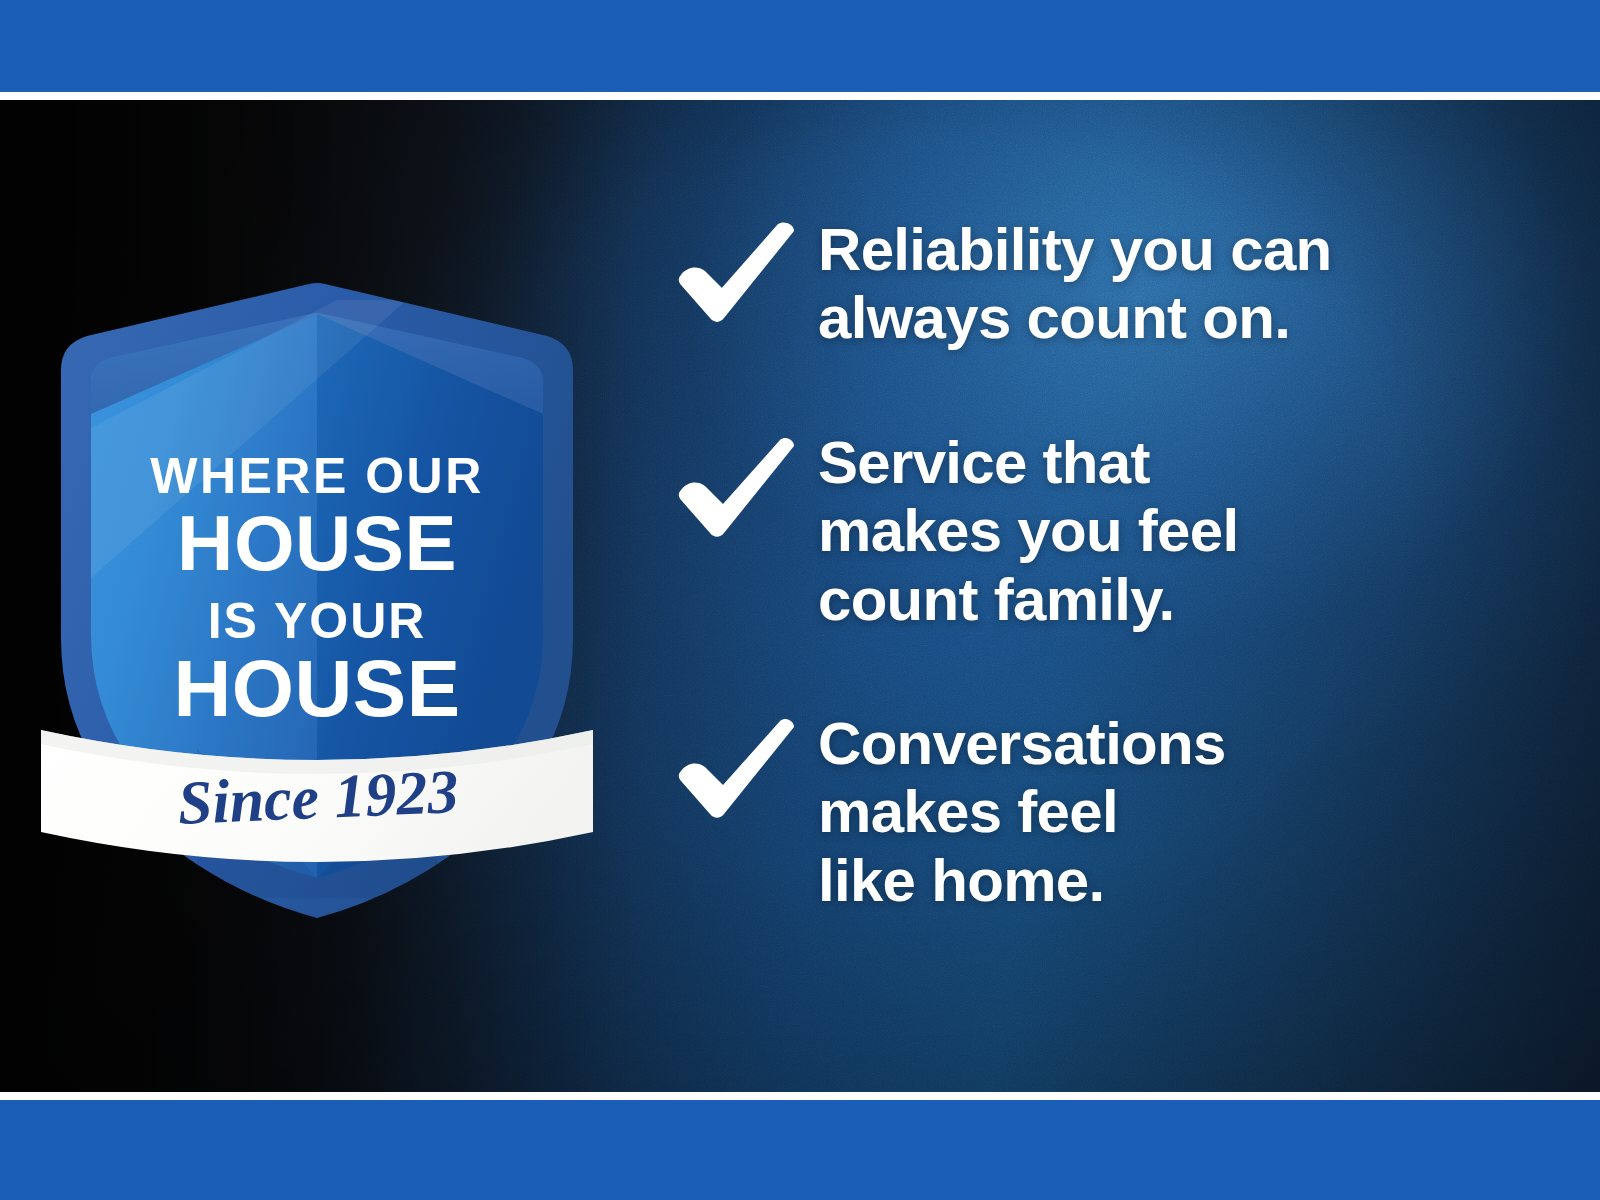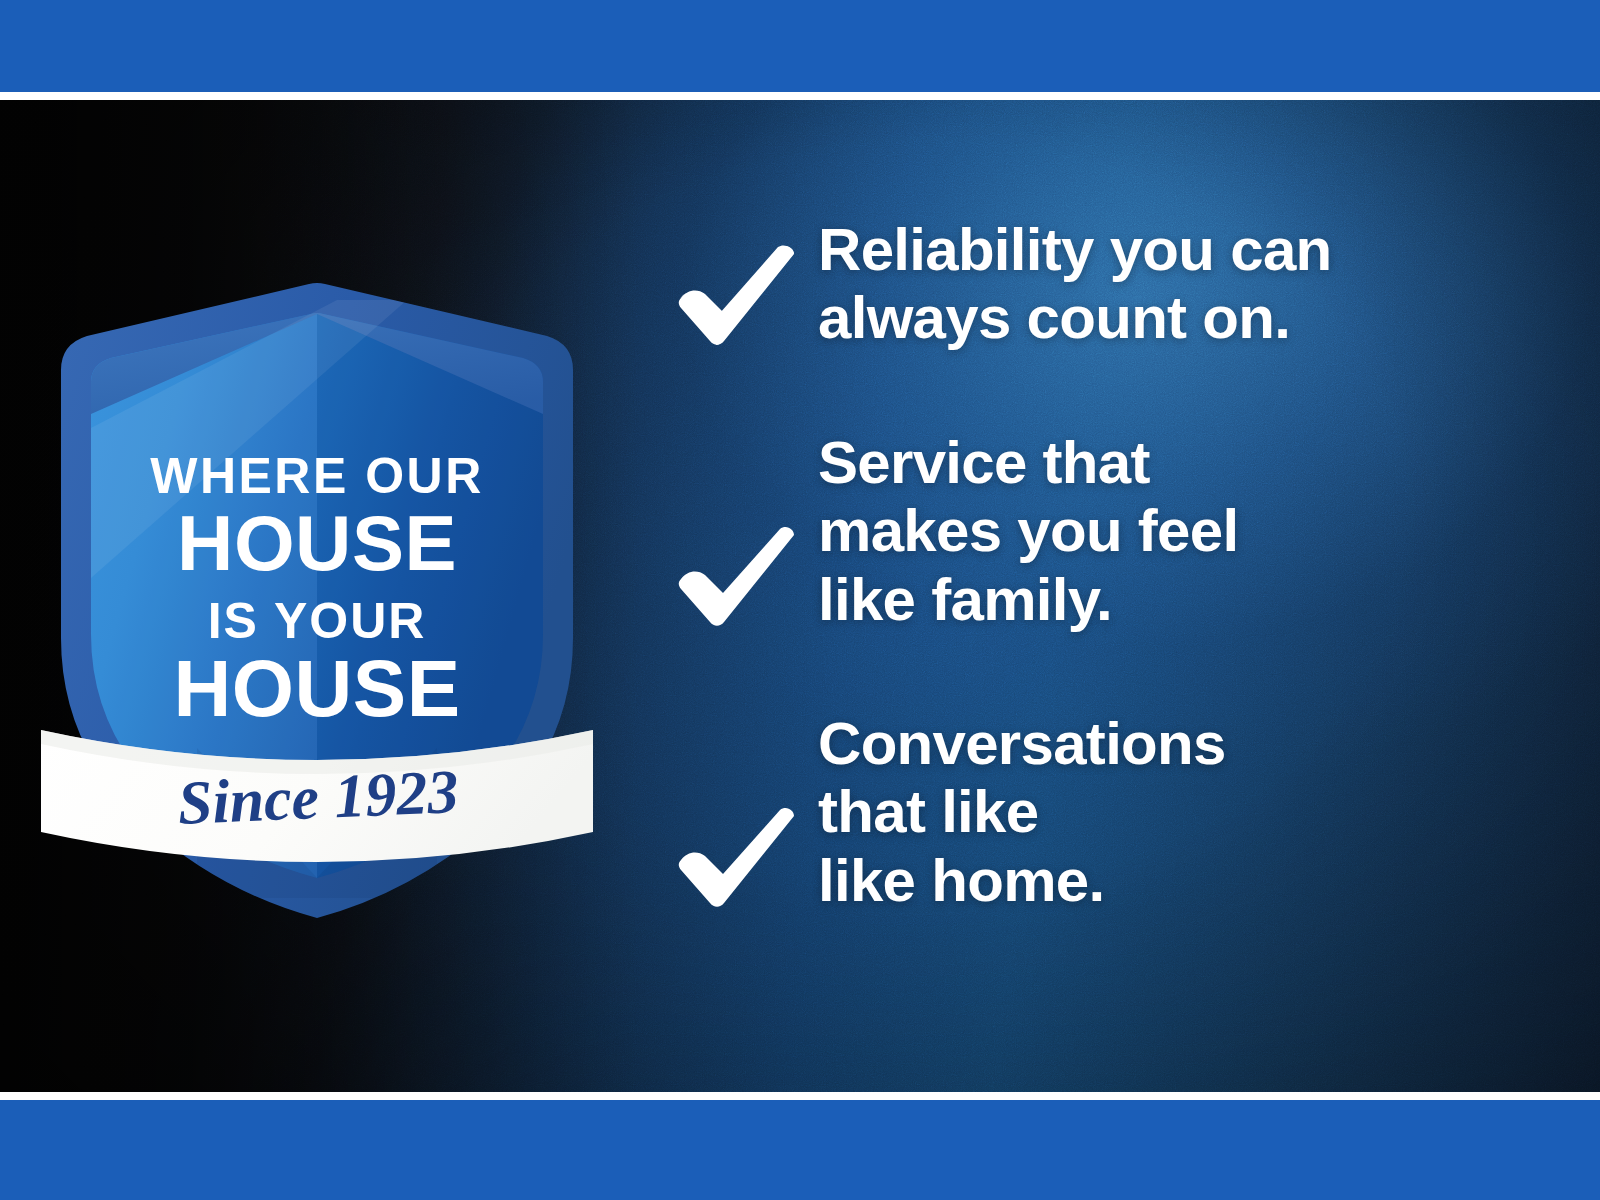--- a/index.html
+++ b/index.html
@@ -182,7 +182,7 @@
   .bullet {
     position: relative;
     display: flex;
-    align-items: flex-end;
+    align-items: flex-start;
     margin-bottom: 74px;
   }
   .bullet:last-child { margin-bottom: 0; }

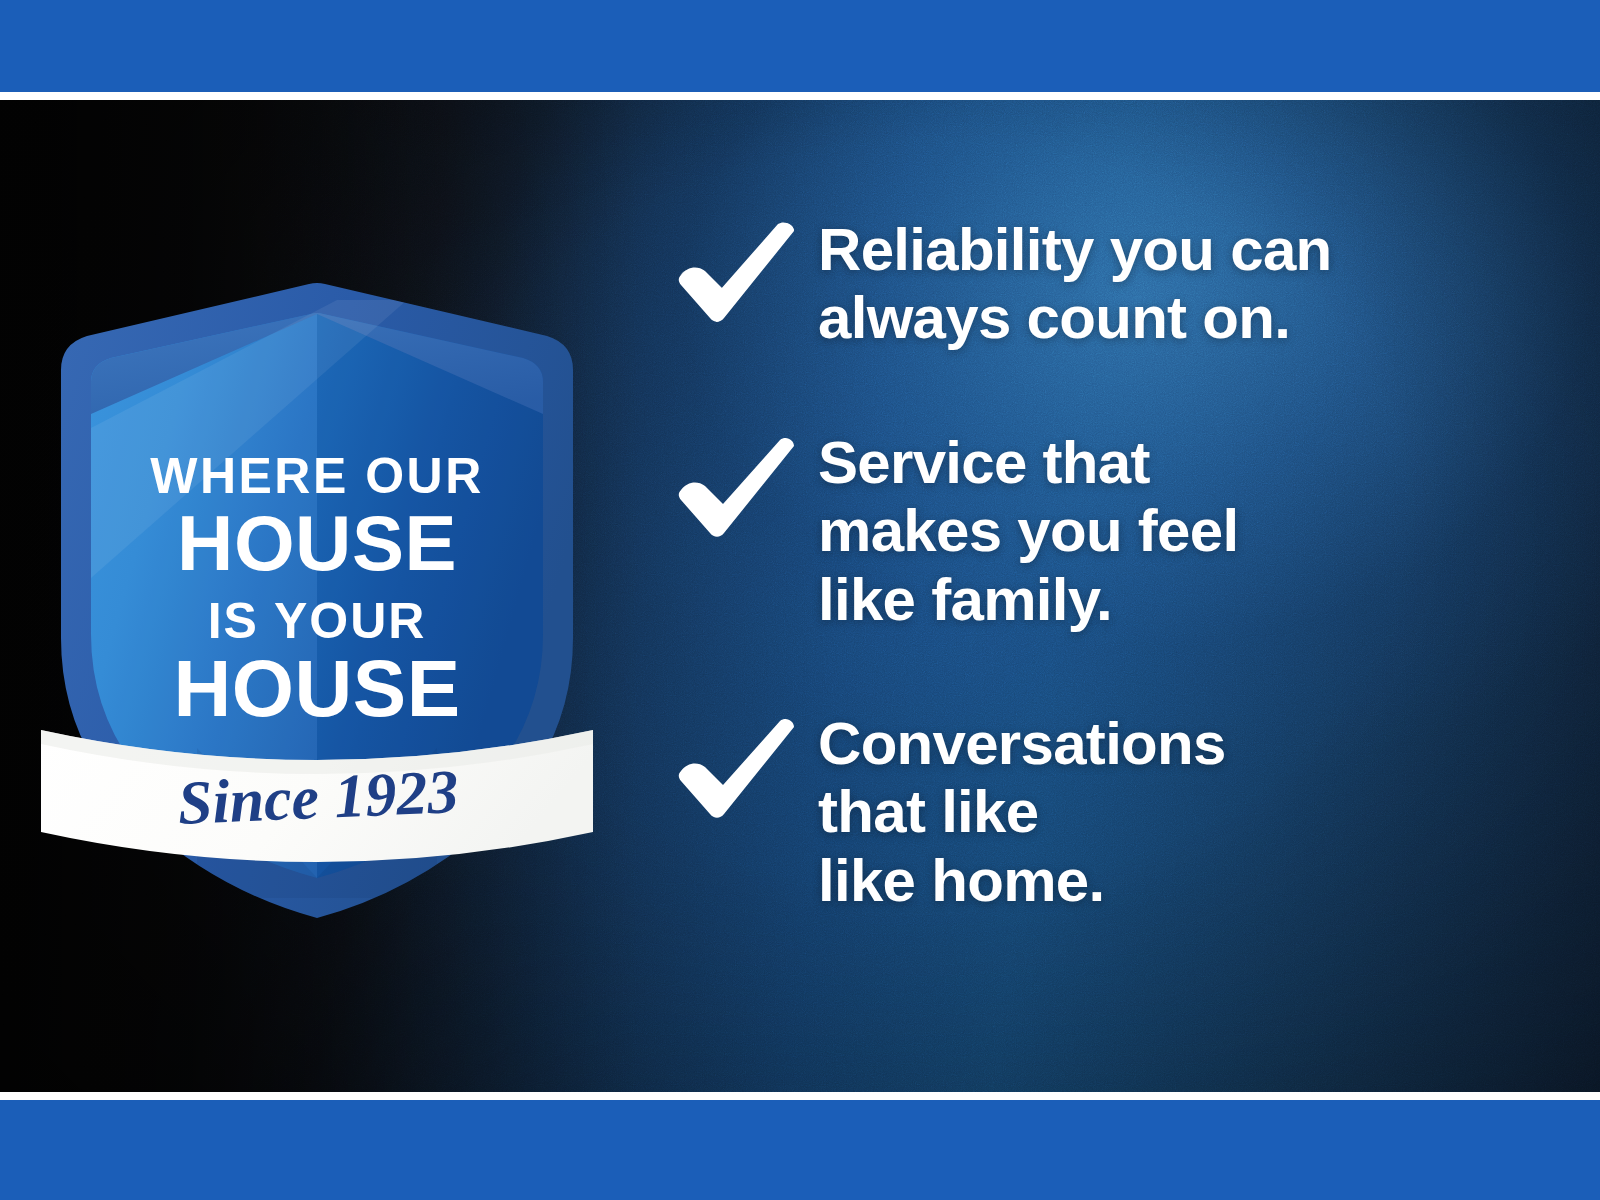--- a/index.html
+++ b/index.html
@@ -335,7 +335,7 @@
         </span>
         <div class="bullet-text">Service that
 makes you feel
-like family.</div>
+count family.</div>
       </div>
 
       <div class="bullet b3">

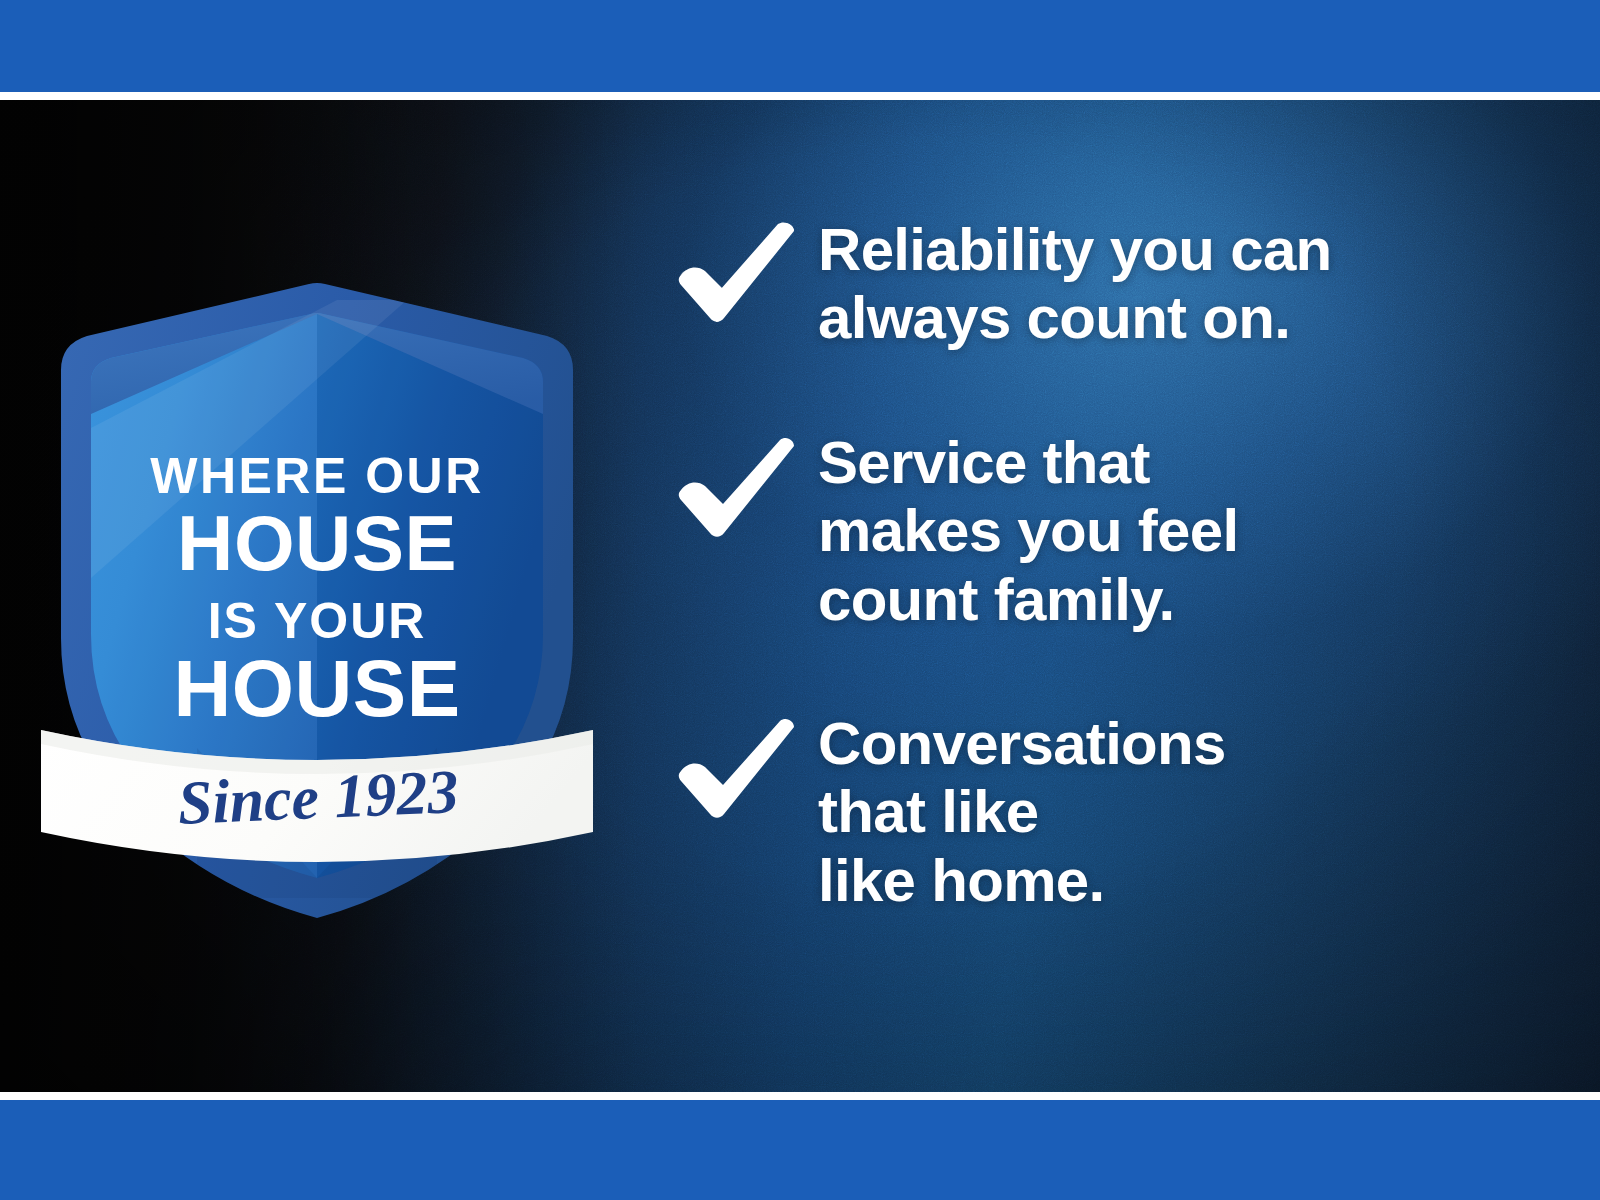--- a/index.html
+++ b/index.html
@@ -347,7 +347,7 @@
           </svg>
         </span>
         <div class="bullet-text">Conversations
-that like
+makes feel
 like home.</div>
       </div>
 

